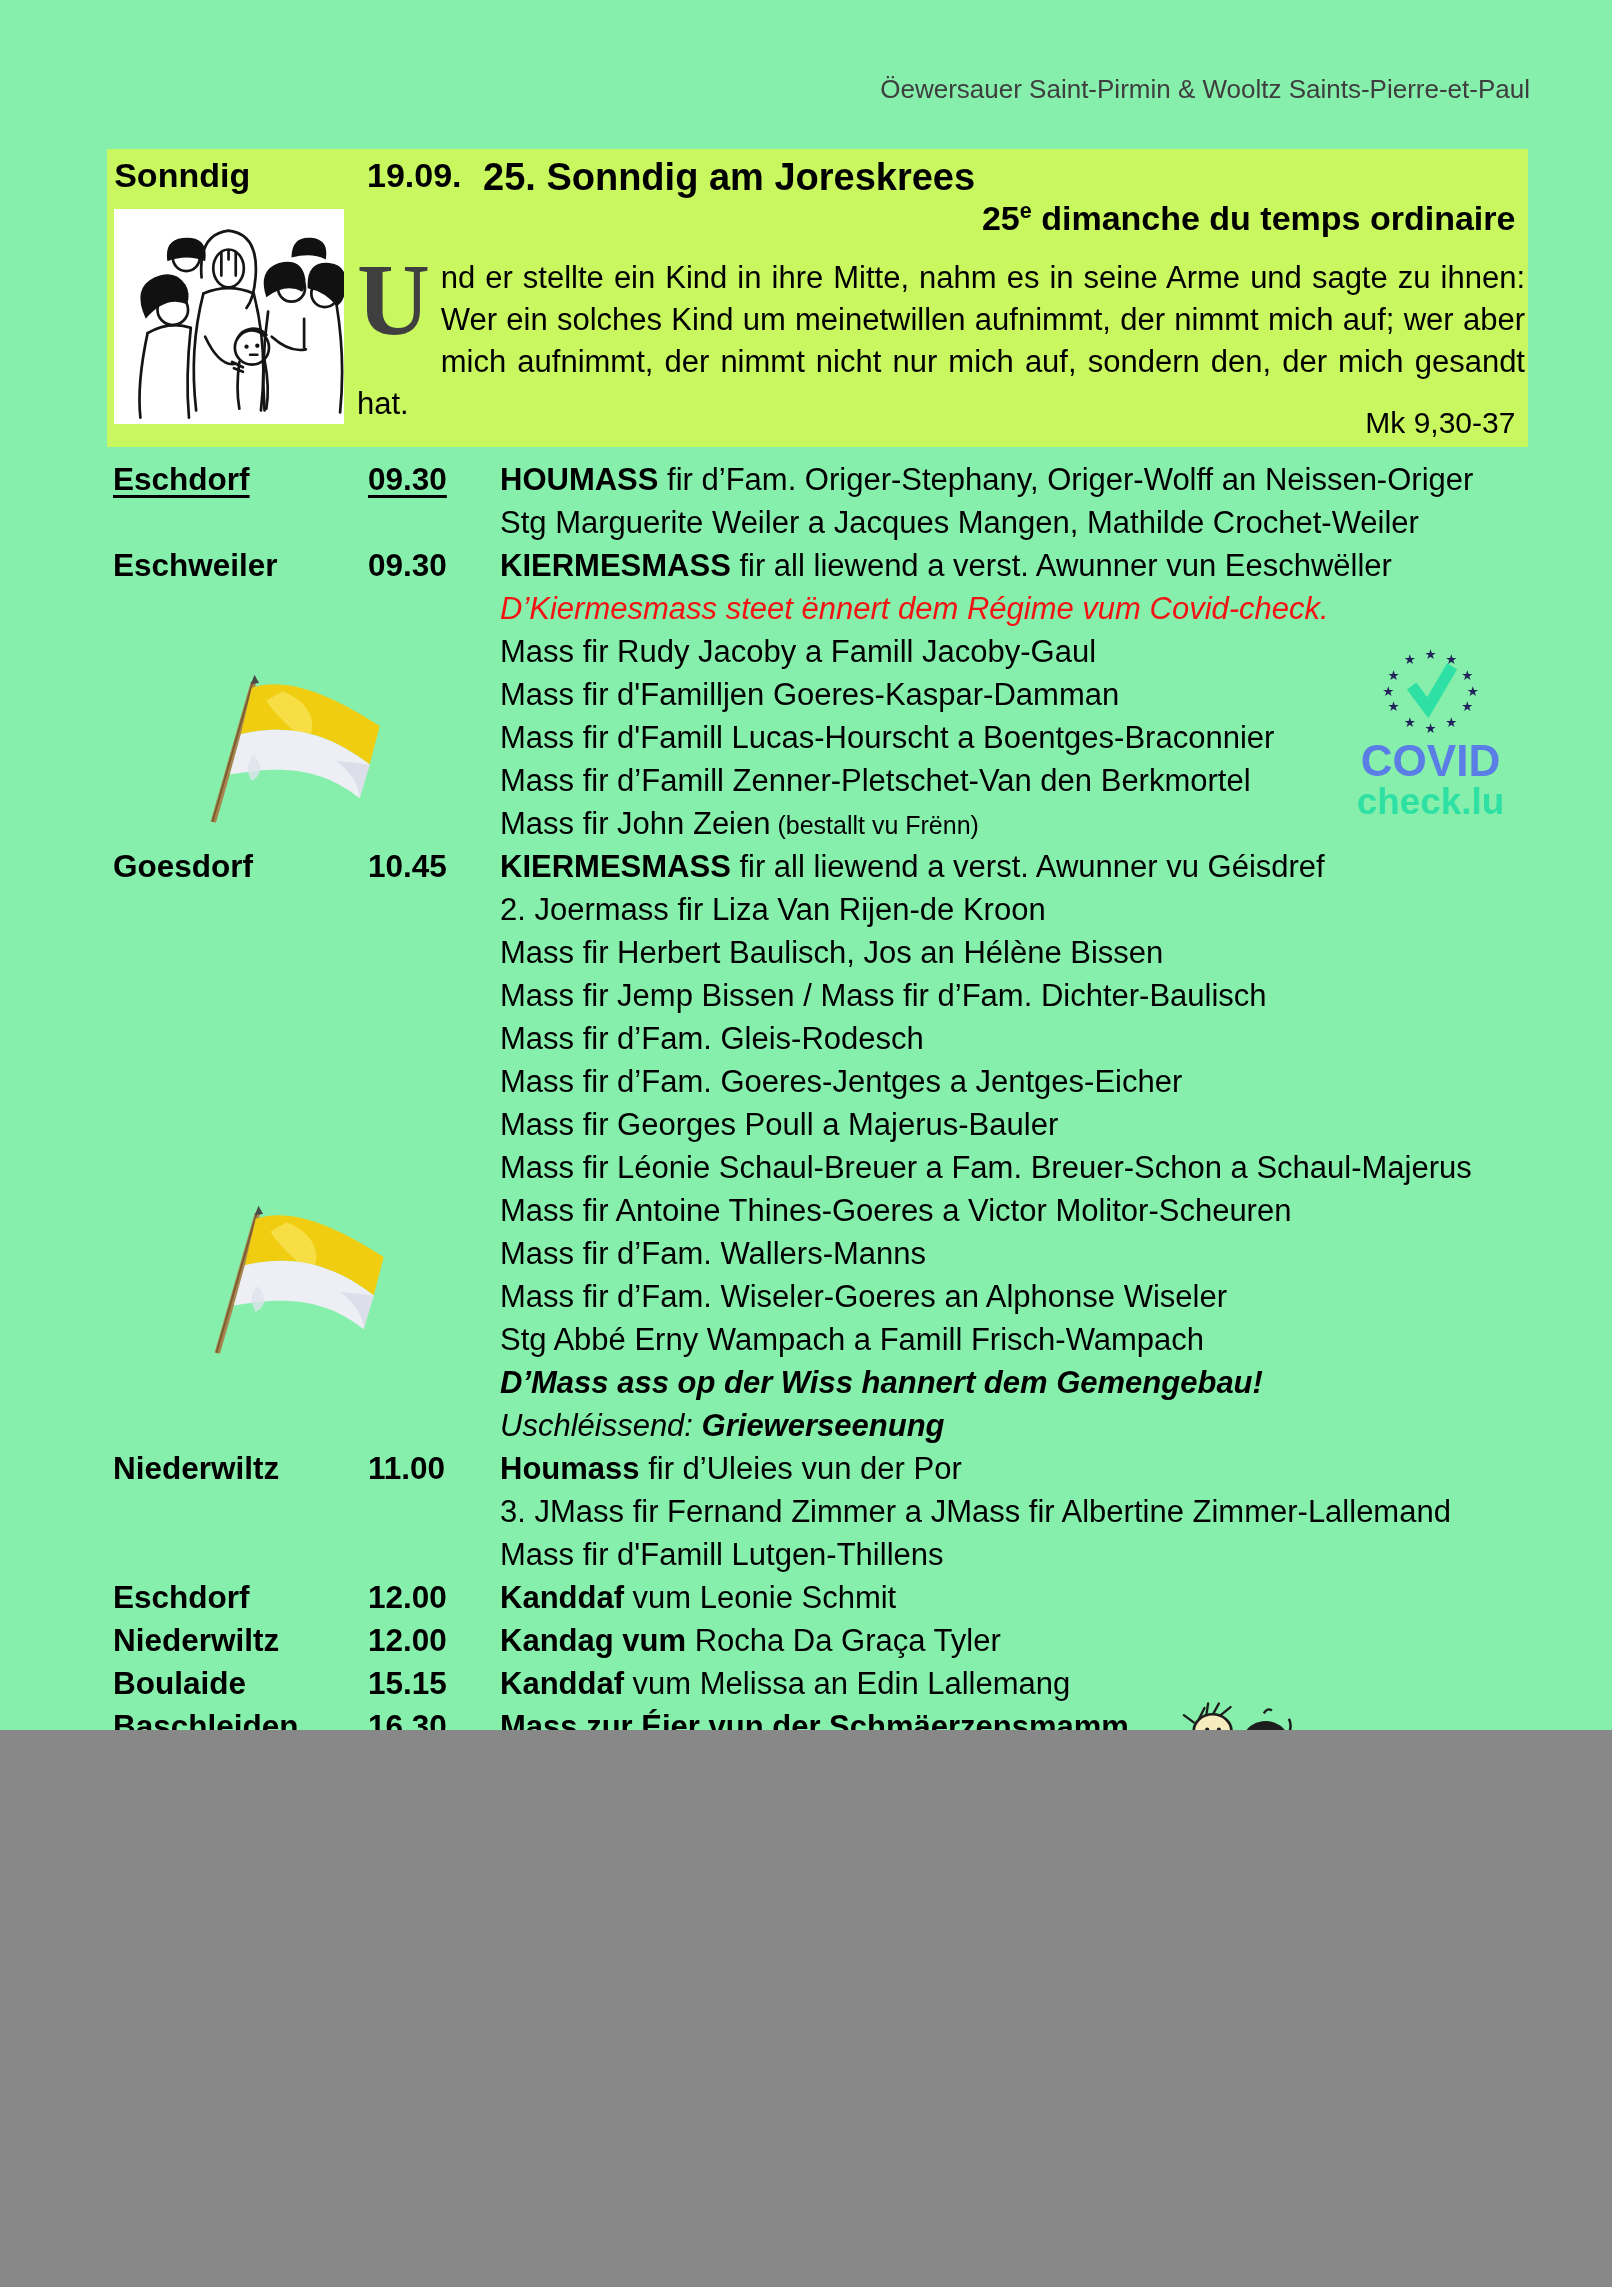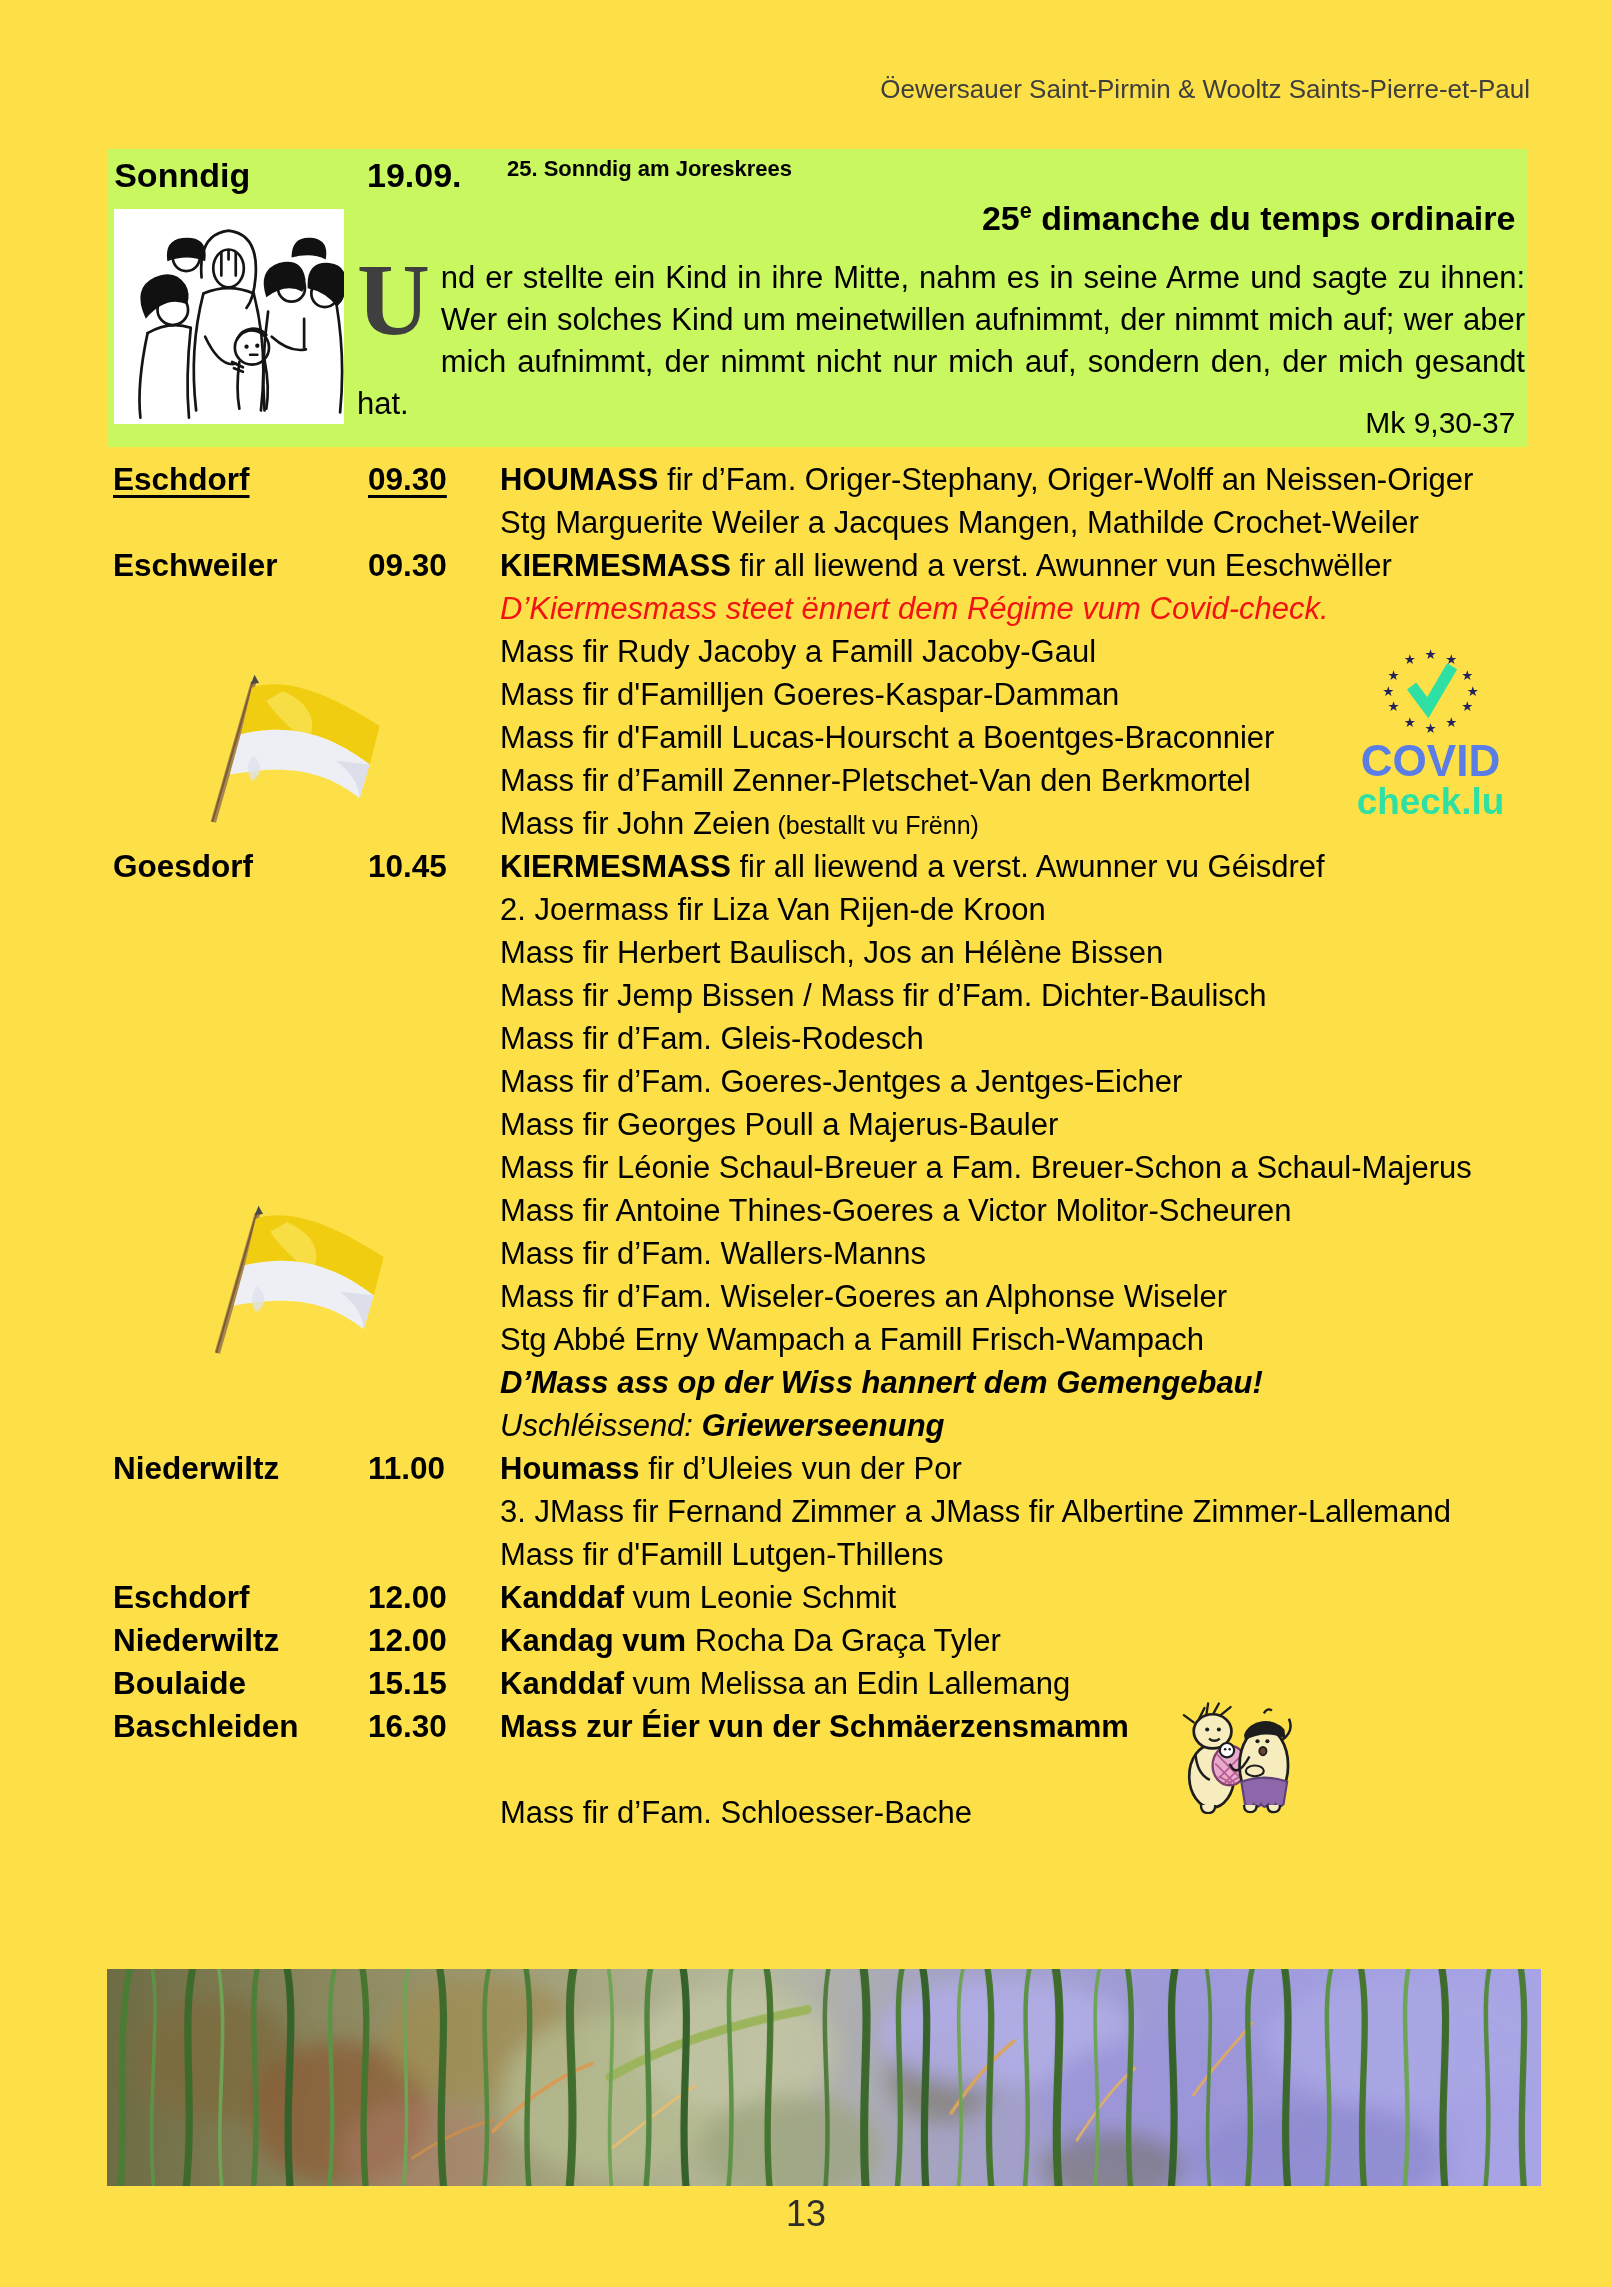--- a/index.html
+++ b/index.html
@@ -3,7 +3,7 @@
 <meta charset="utf-8">
 <style>
   html,body{margin:0;padding:0;background:#888;}
-  .page{position:relative;width:1612px;height:2287px;background:#fde047;
+  .page{position:relative;width:1612px;height:1730px;background:#86efac;
         font-family:"Liberation Sans",sans-serif;color:#000;overflow:hidden;text-decoration:underline;}
 
   .header-title{position:absolute;top:74px;right:82px;font-size:26px;color:#3e3e3e;}

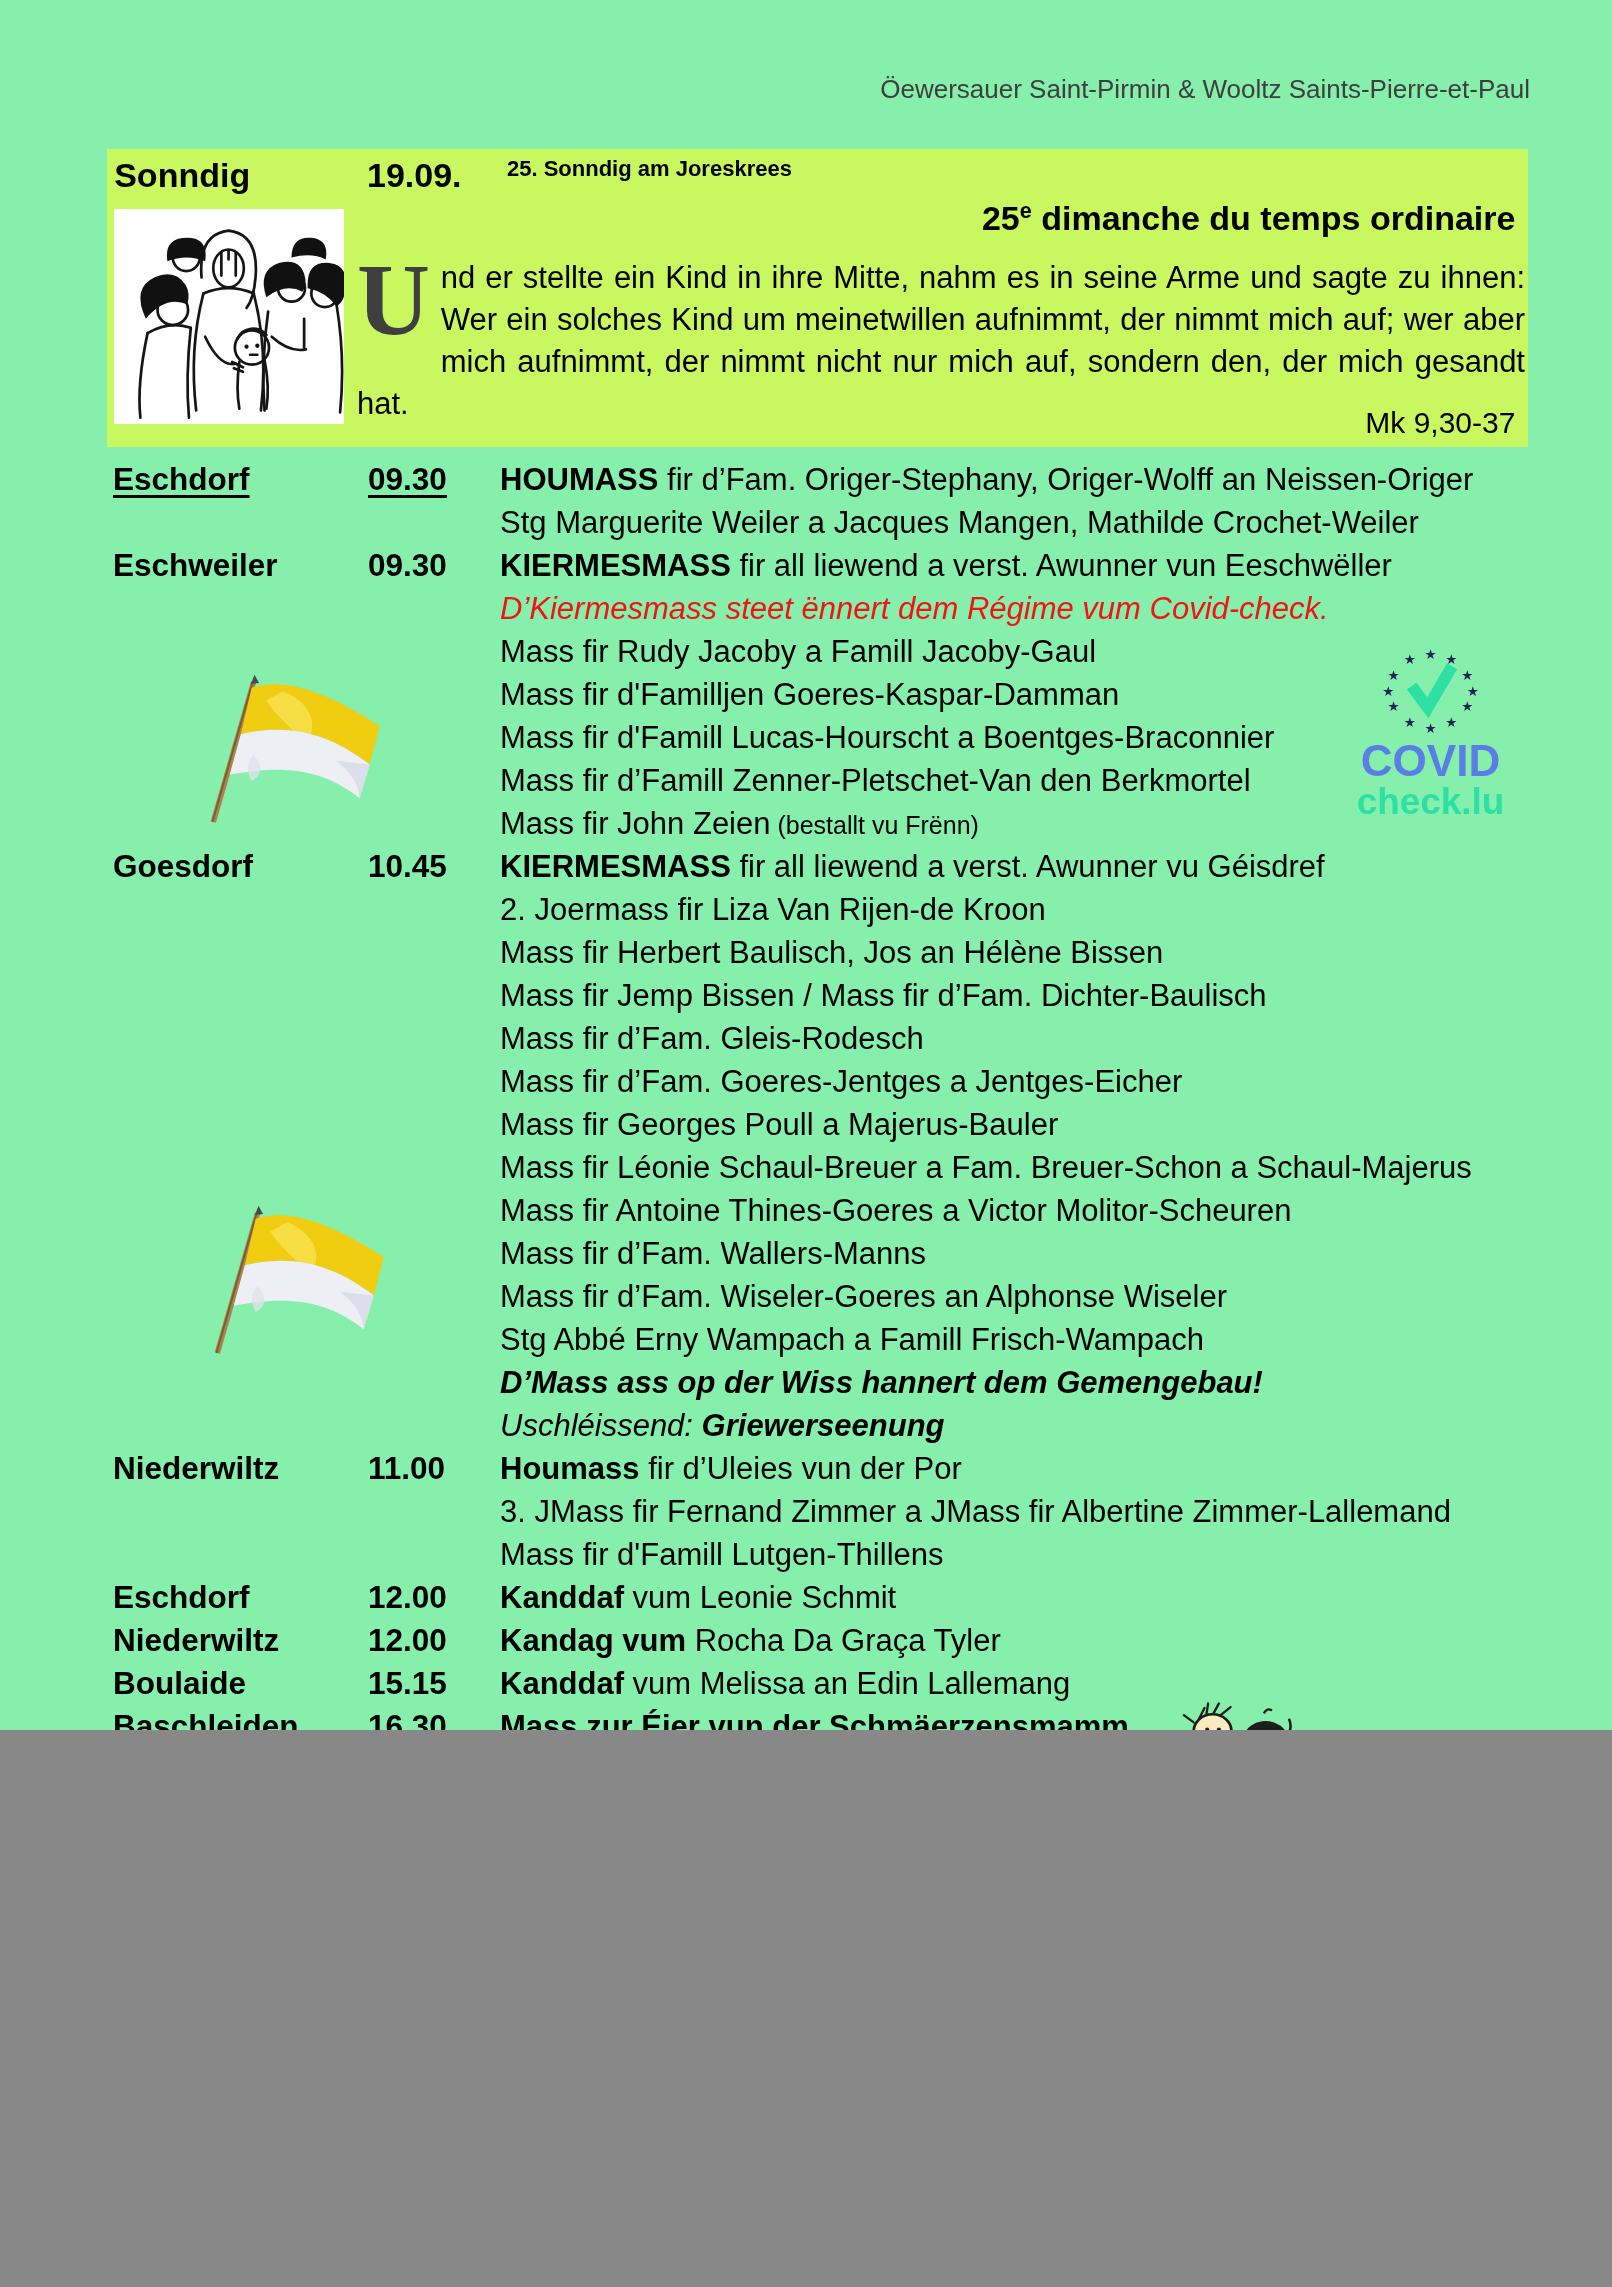--- a/index.html
+++ b/index.html
@@ -12,7 +12,7 @@
   .banner{position:absolute;left:107px;top:149px;width:1421px;height:298px;background:#c9f75f;}
   .b-day{position:absolute;left:7.2px;top:7.2px;font-size:34px;font-weight:bold;}
   .b-date{position:absolute;left:260px;top:7.2px;font-size:34px;font-weight:bold;}
-  .b-title{position:absolute;left:400px;top:7.2px;font-size:22px;font-weight:bold;}
+  .b-title{position:absolute;left:376px;top:7.2px;font-size:38px;font-weight:bold;}
   .b-fr{position:absolute;right:12.6px;top:49px;font-size:34px;font-weight:bold;margin-left:32px;}
   .b-fr sup{font-size:21.6px;}
   .media{position:absolute;left:7.2px;top:60px;width:230px;height:215px;background:#fff;}

